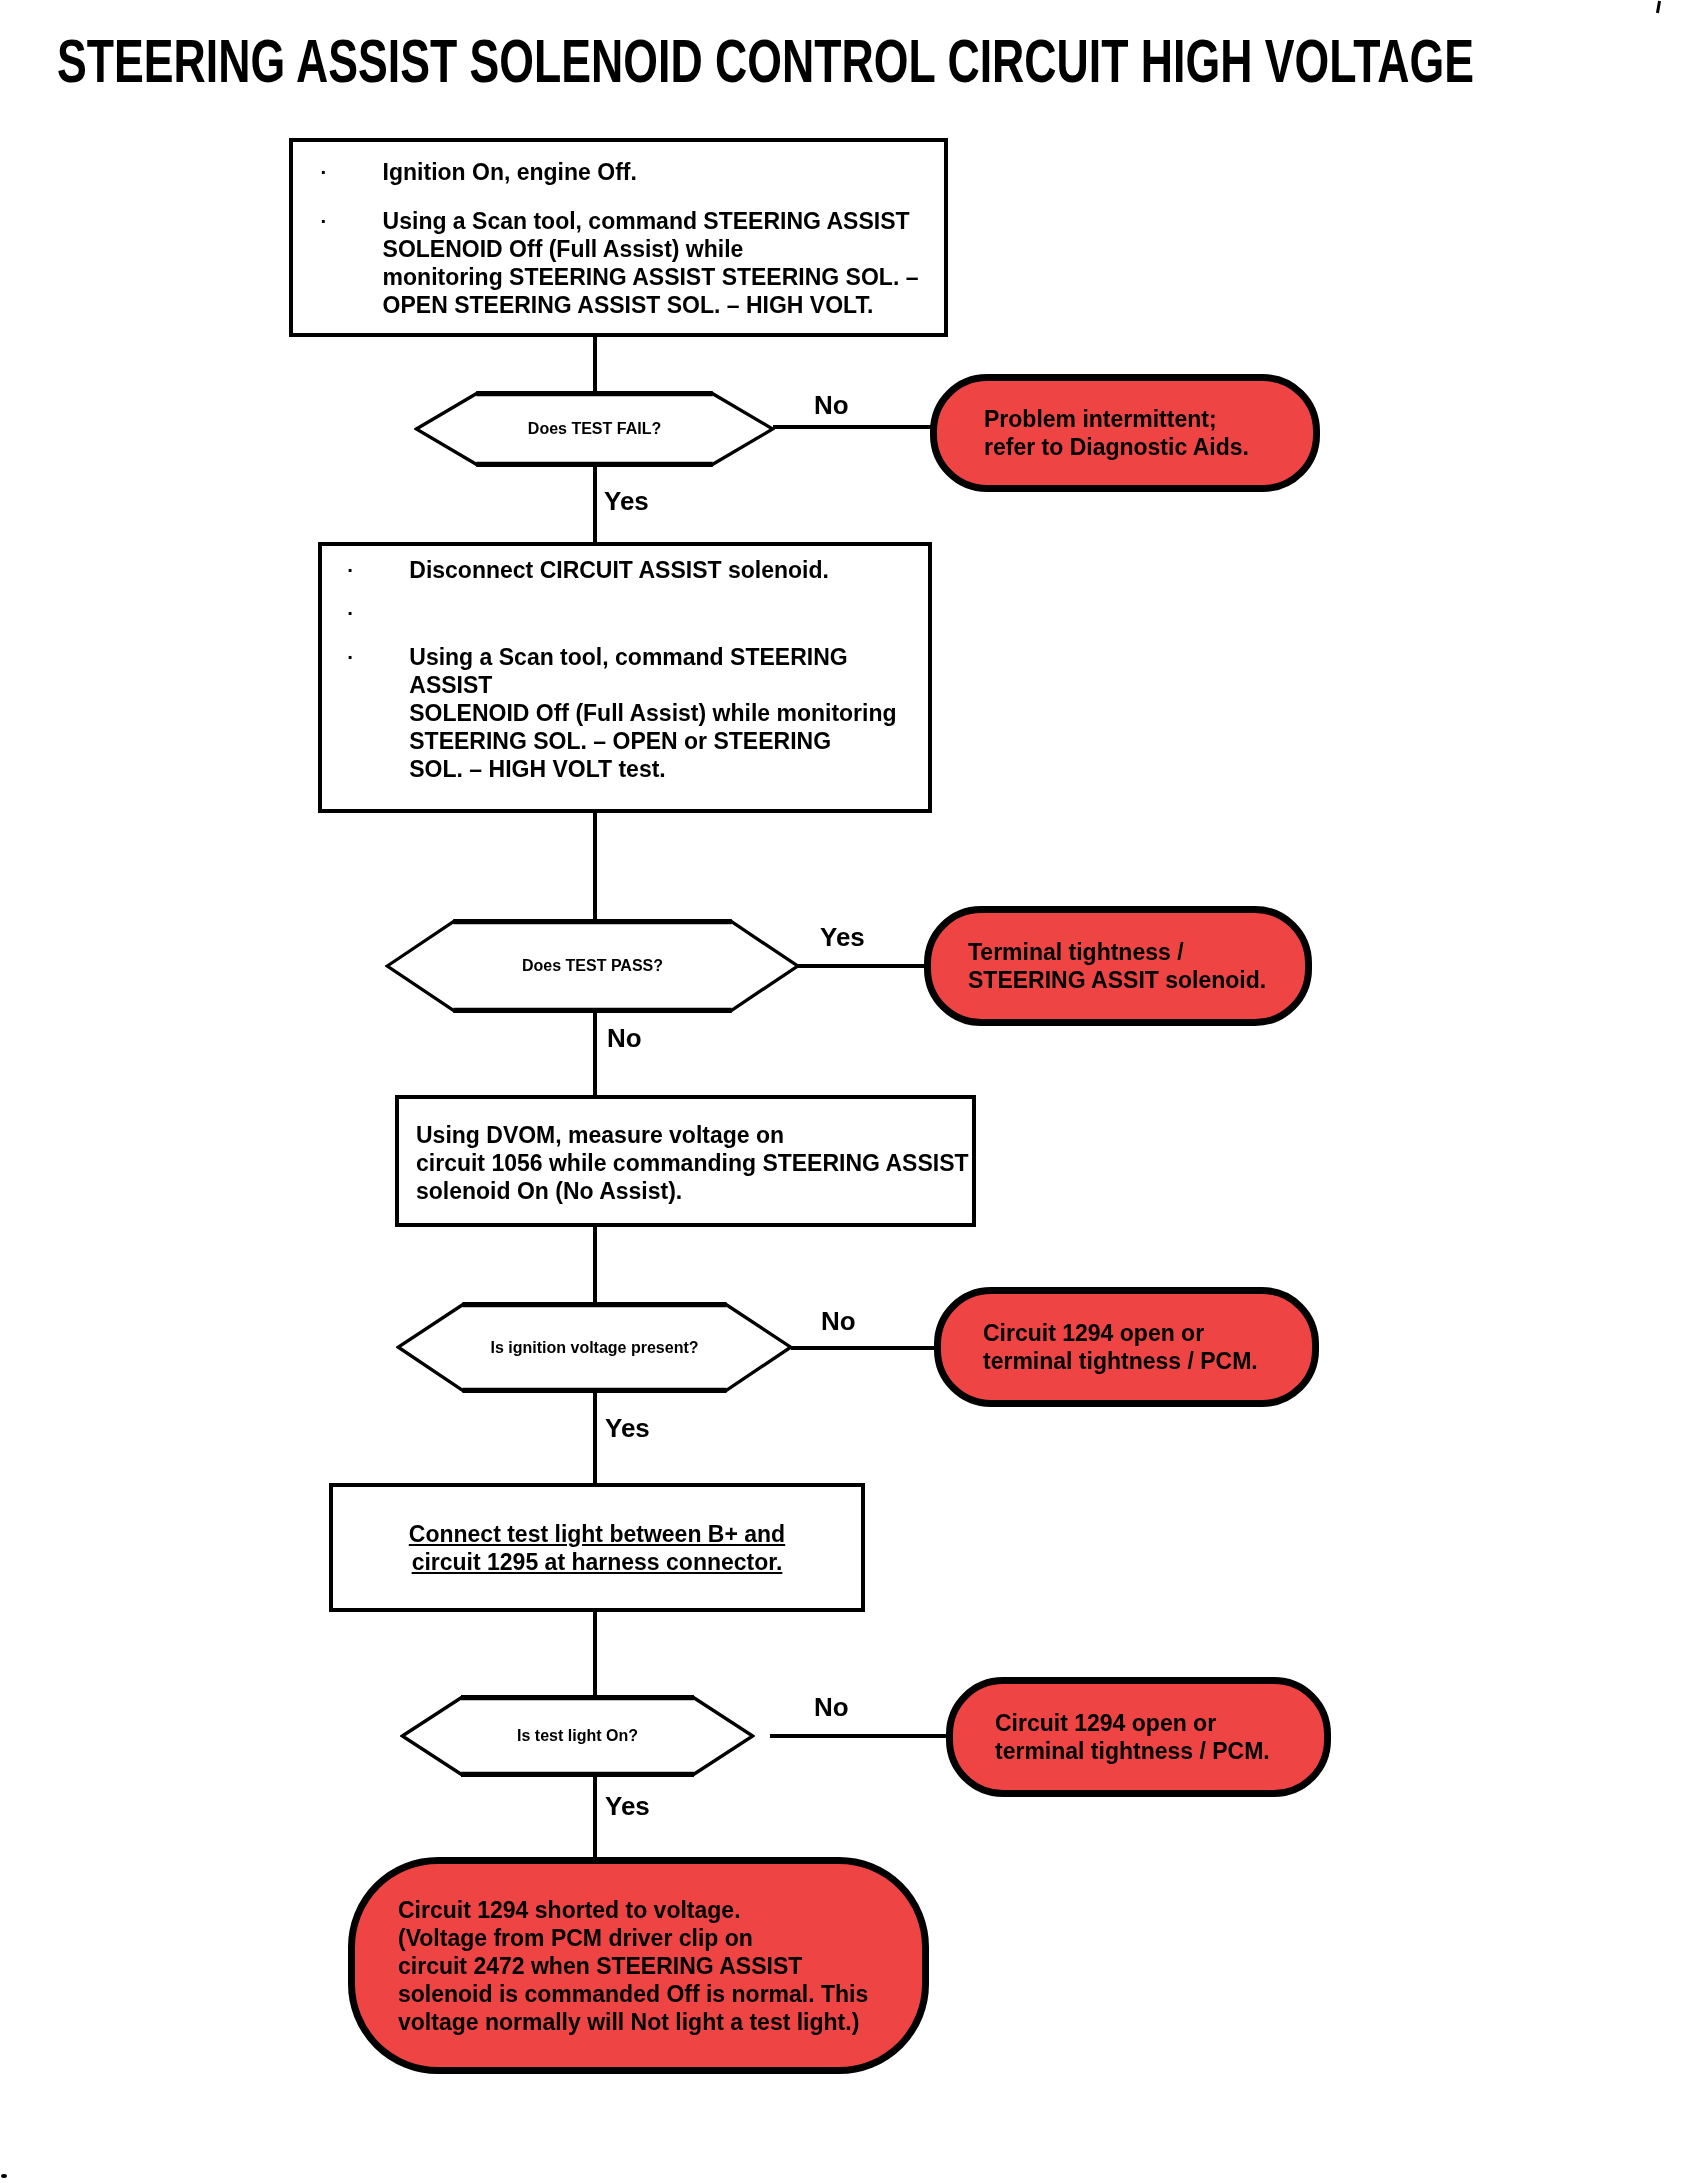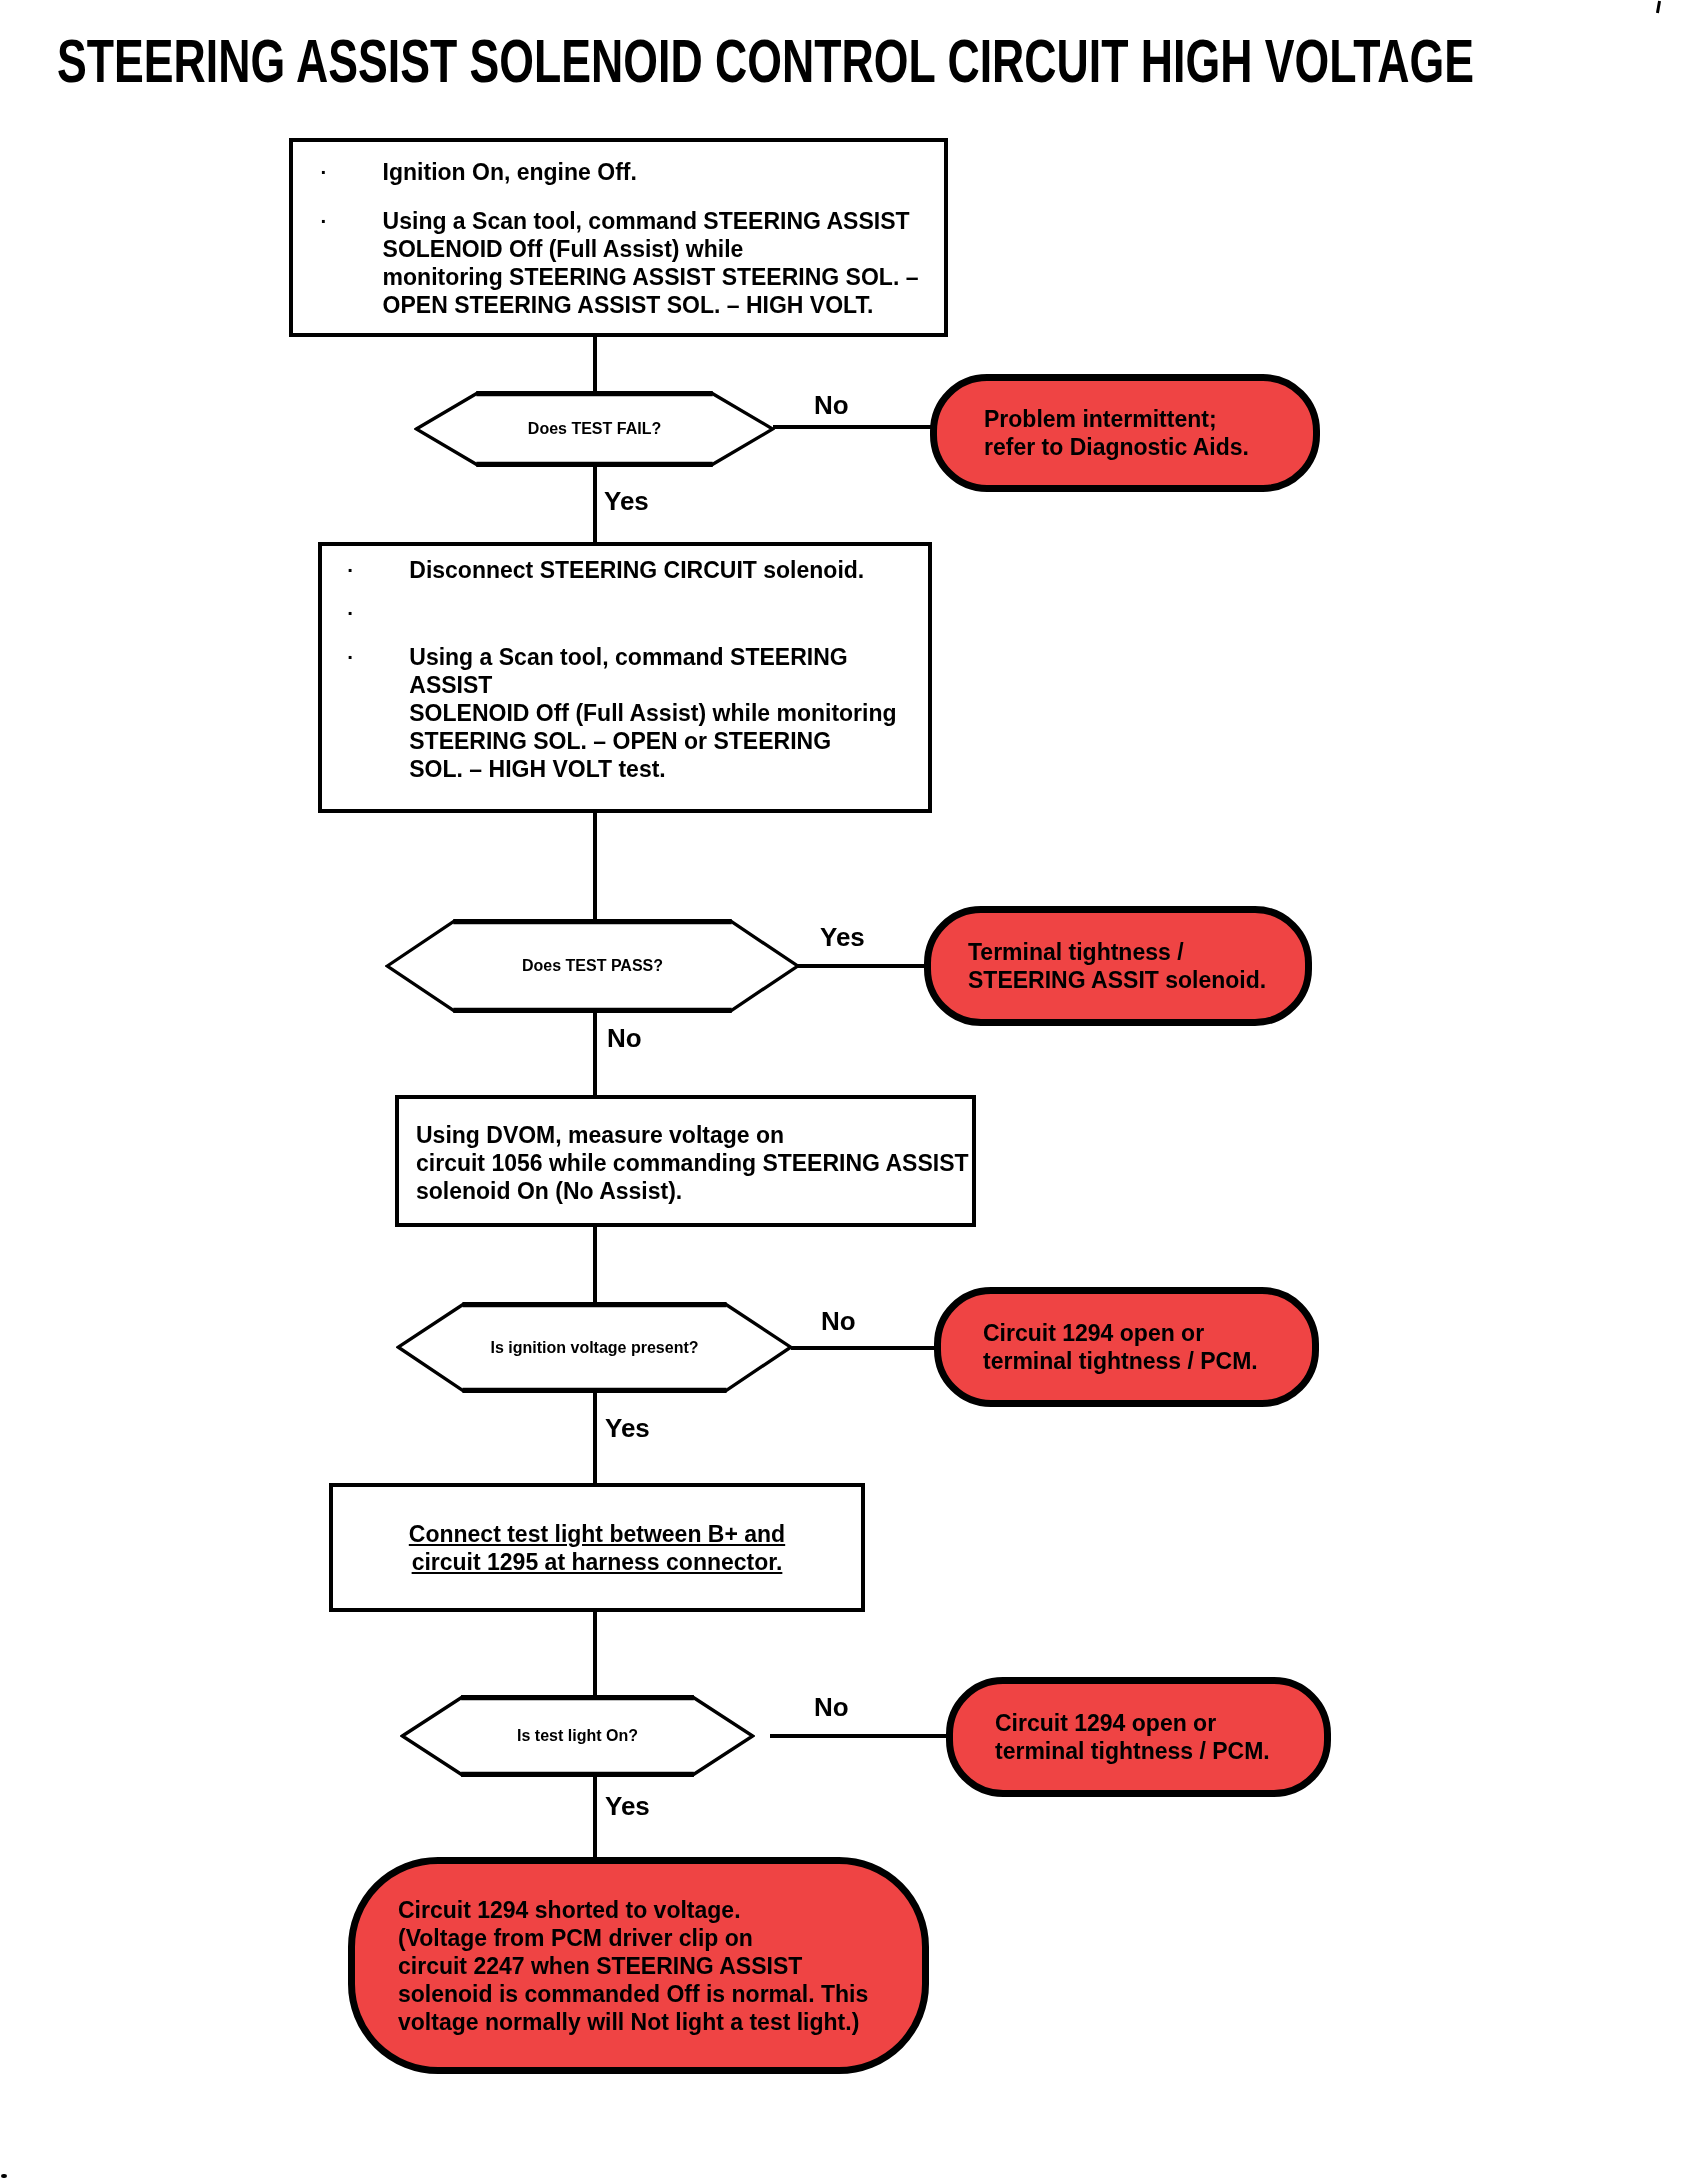--- a/index.html
+++ b/index.html
@@ -109,7 +109,7 @@
   <div class="bullets" style="padding:9.6px 0 0 21.7px;gap:15.6px;">
     <div class="brow">
       <span class="bdot">·</span>
-      <div class="txt">Disconnect STEERING CIRCUIT solenoid.</div>
+      <div class="txt">Disconnect CIRCUIT ASSIST solenoid.</div>
     </div>
     <div class="brow">
       <span class="bdot">·</span>

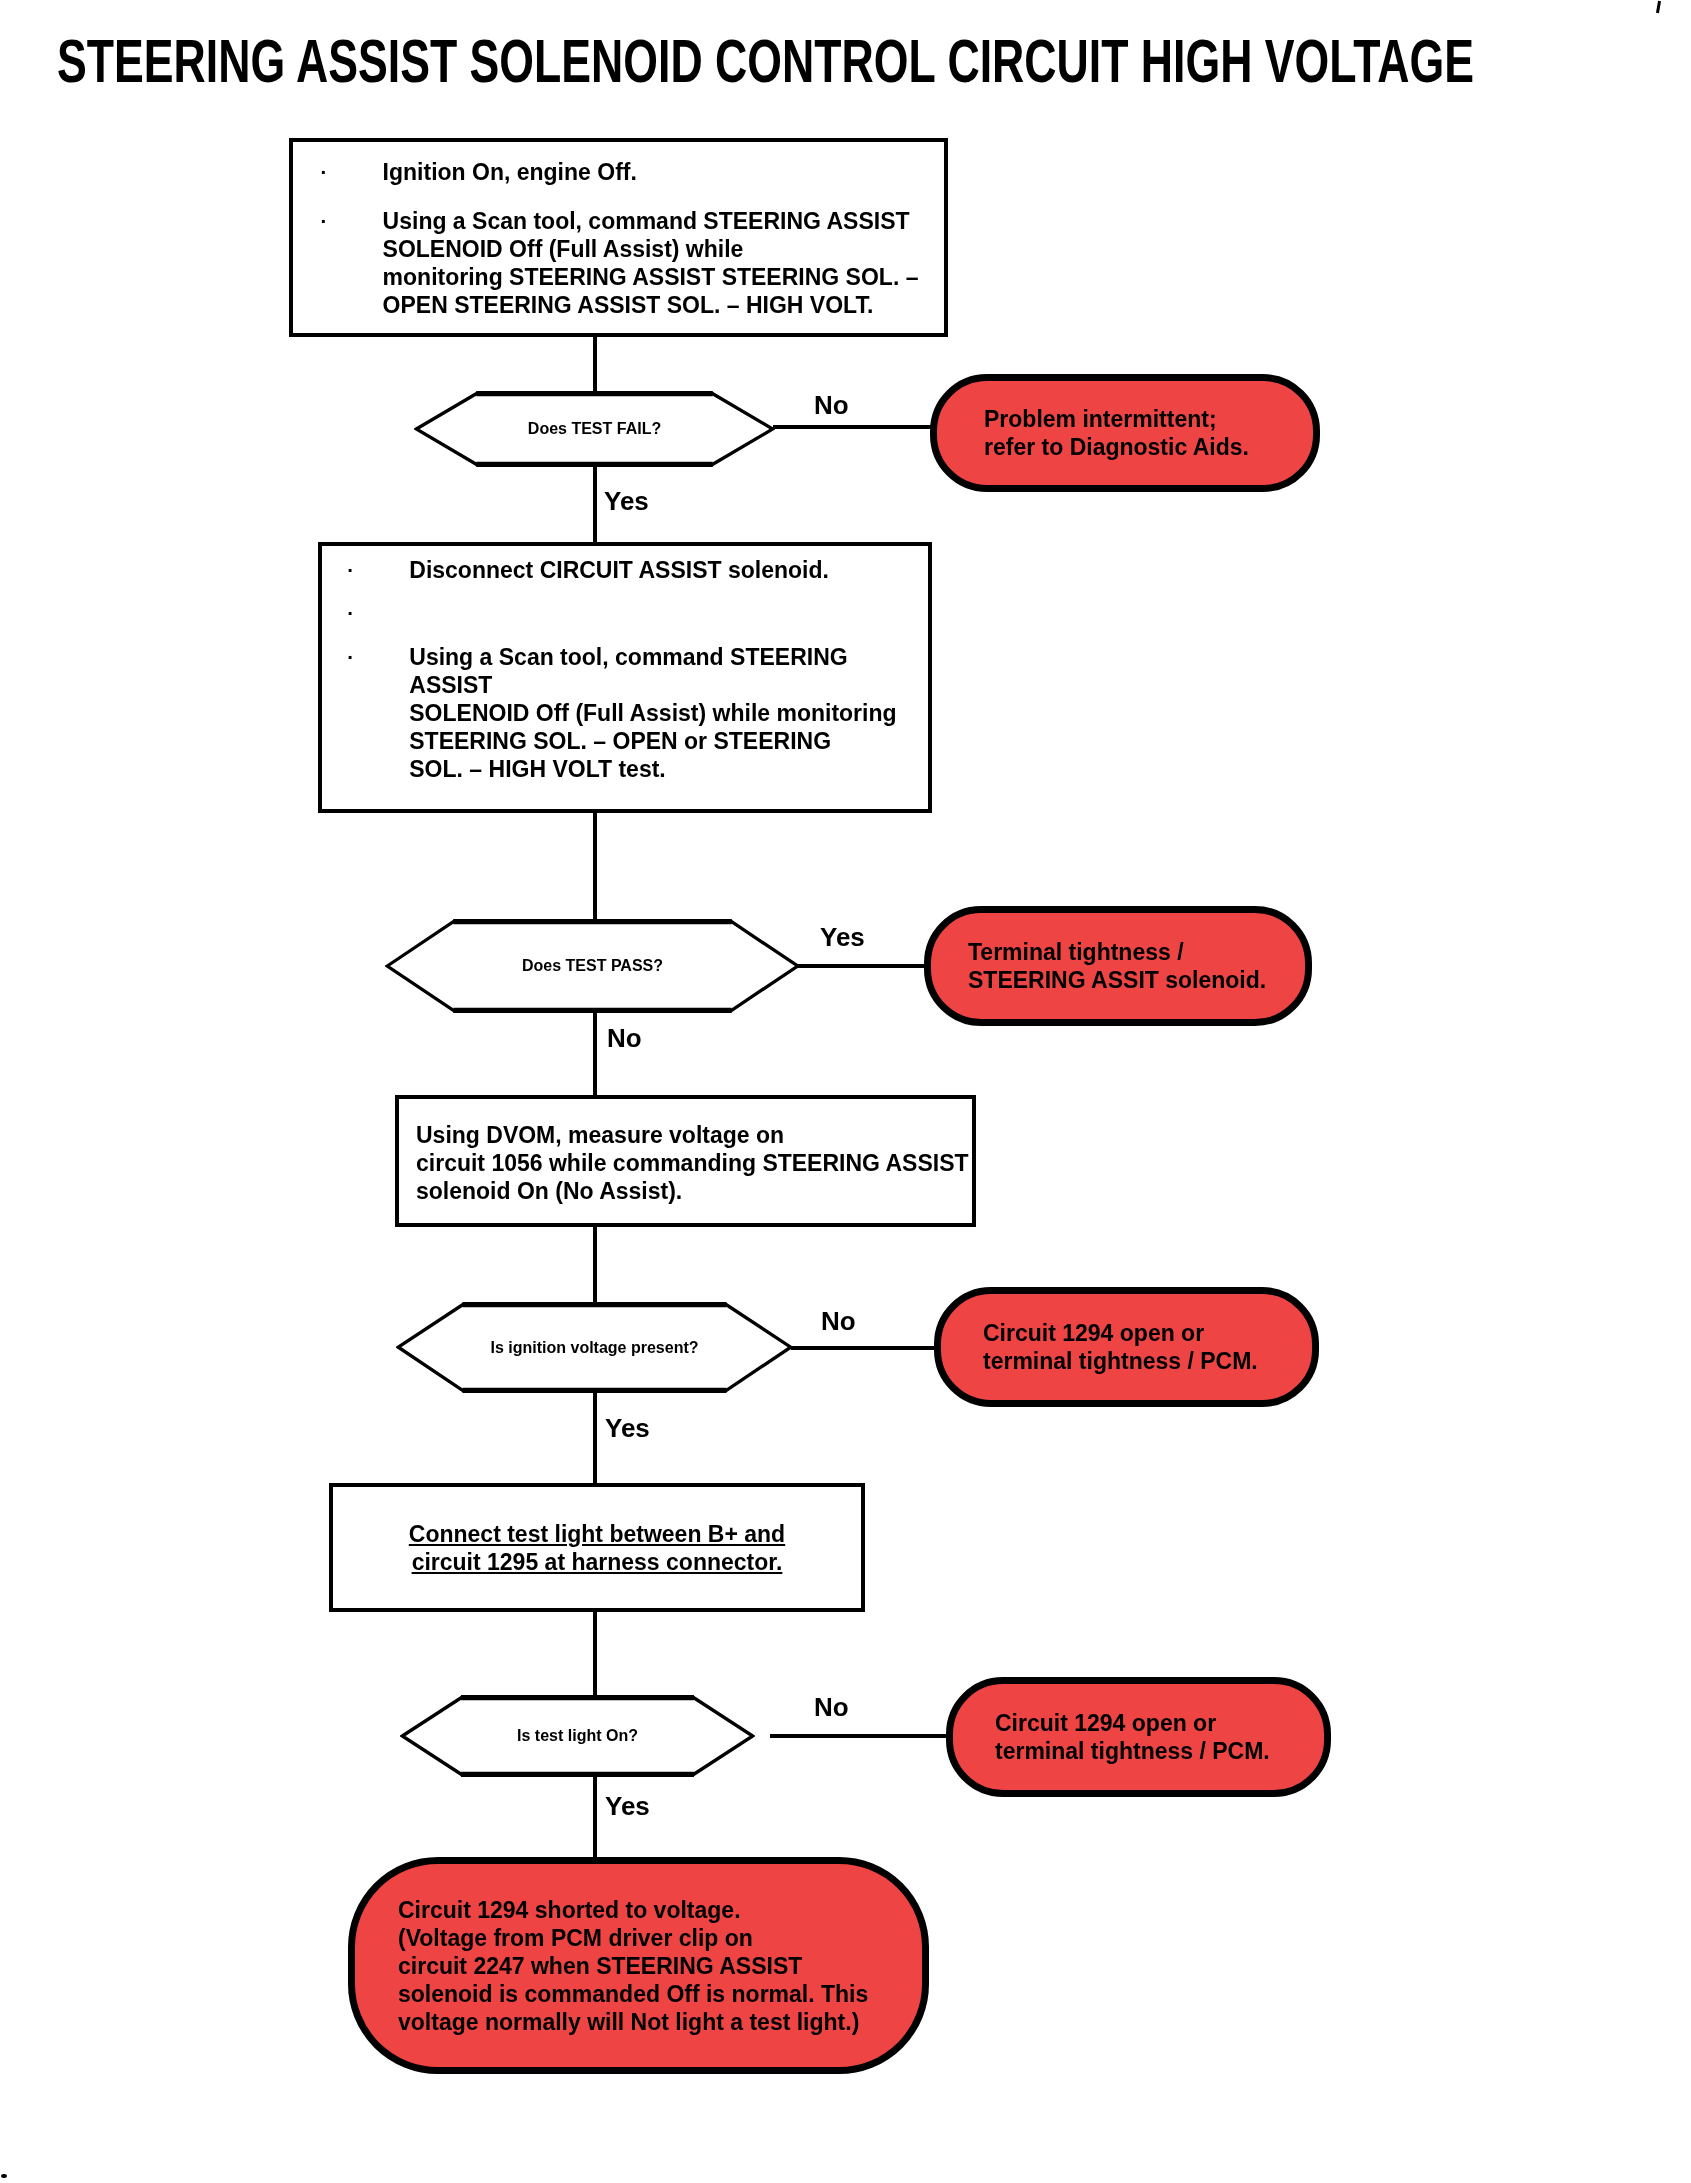--- a/index.html
+++ b/index.html
@@ -201,7 +201,7 @@
 <div class="term" style="left:348px;top:1857px;width:581px;height:217px;border-radius:90px;border-width:7.8px;">
   <div class="txt" style="padding-left:43px;">Circuit 1294 shorted to voltage.
 (Voltage from PCM driver clip on
-circuit 2247 when STEERING ASSIST
+circuit 2472 when STEERING ASSIST
 solenoid is commanded Off is normal.  This
 voltage normally will Not light a test light.)</div>
 </div>

